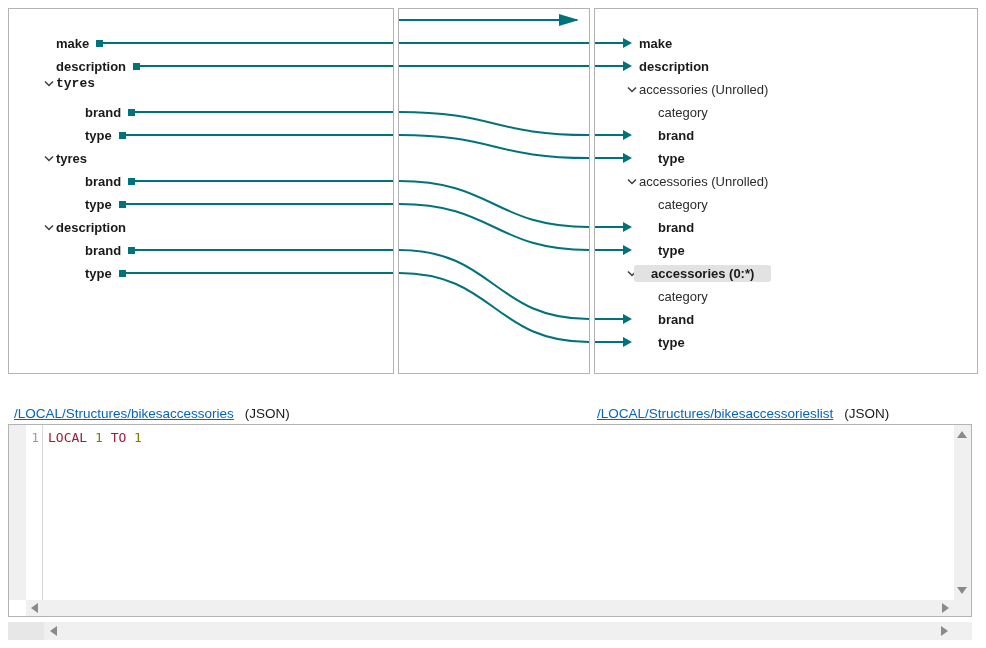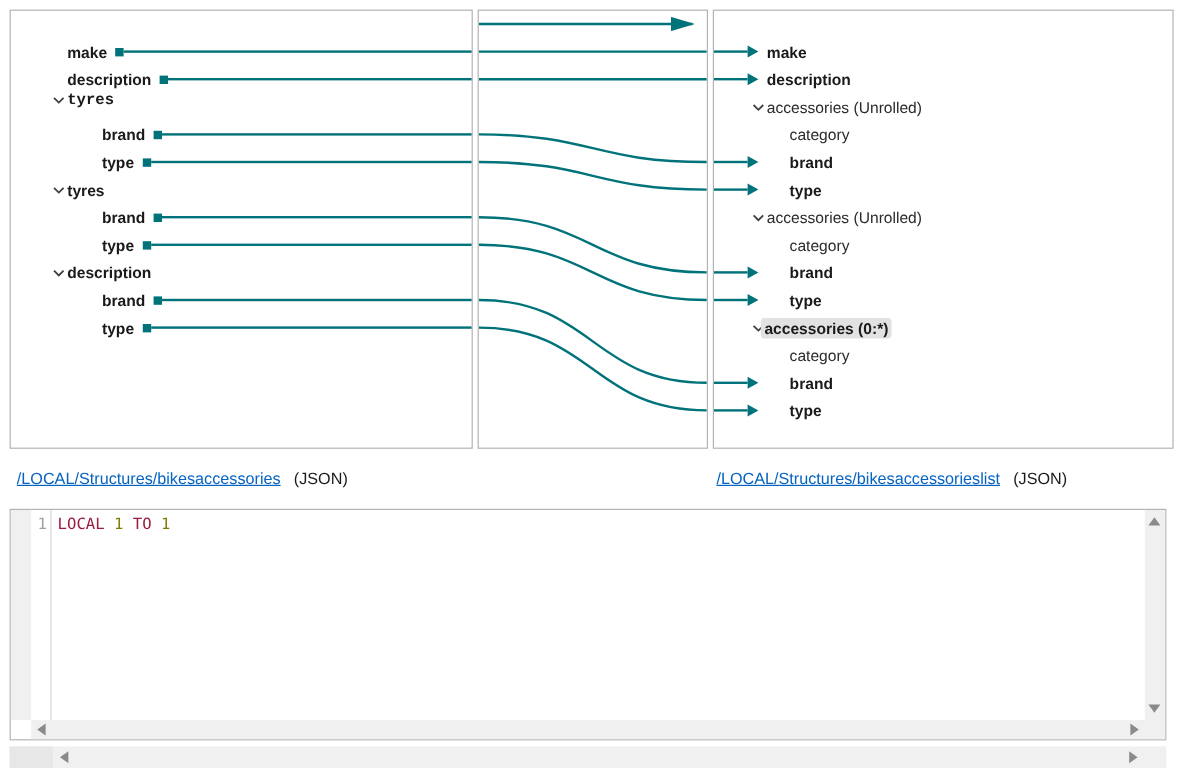--- a/index.html
+++ b/index.html
@@ -18,7 +18,7 @@
   .lbl{flex:none;}
   .bold{font-weight:bold;}
   .plain{color:#2b2b2b;}
-  .hl{background:var(--hl);border-radius:3px;padding:1px 3px;margin-left:-5px;}
+  .hl{background:var(--hl);border-radius:3px;padding:1px 17px;margin-left:-5px;}
   .stub{flex:none;width:7px;height:7px;background:var(--teal);margin-left:7px;}
   .src-line{flex:1;height:2px;background:var(--teal);}
   .t-arrow{position:absolute;left:0;top:10px;width:28px;height:2px;background:var(--teal);}

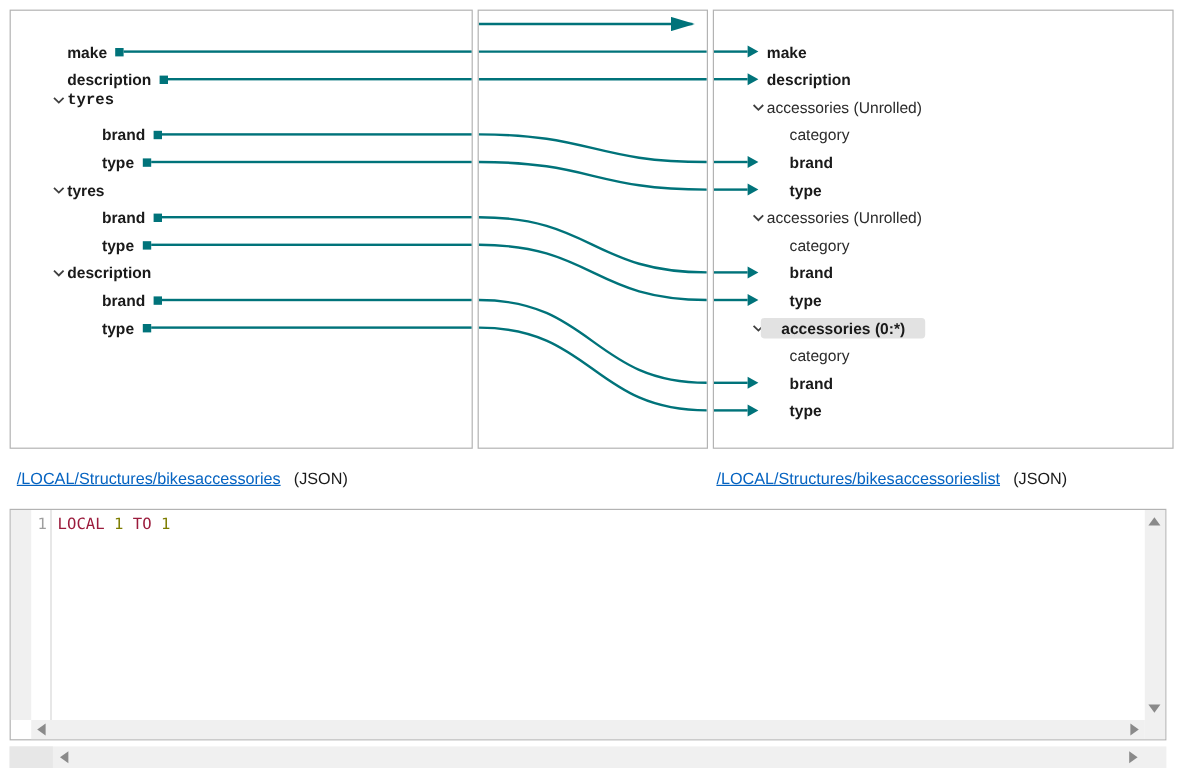--- a/index.html
+++ b/index.html
@@ -24,7 +24,7 @@
   .t-arrow{position:absolute;left:0;top:10px;width:28px;height:2px;background:var(--teal);}
   .t-arrow::after{content:"";position:absolute;left:28px;top:-4px;width:0;height:0;
     border-left:9px solid var(--teal);border-top:5px solid transparent;border-bottom:5px solid transparent;}
-  .link-row{position:absolute;top:389px;height:18px;font-size:13.5px;display:flex;align-items:center;gap:11px;}
+  .link-row{position:absolute;top:404px;height:18px;font-size:13.5px;display:flex;align-items:center;gap:11px;}
   #src-link-row{left:14px;}
   #tgt-link-row{left:597px;}
   .link-row a{color:var(--link);text-decoration:underline;cursor:pointer;}

